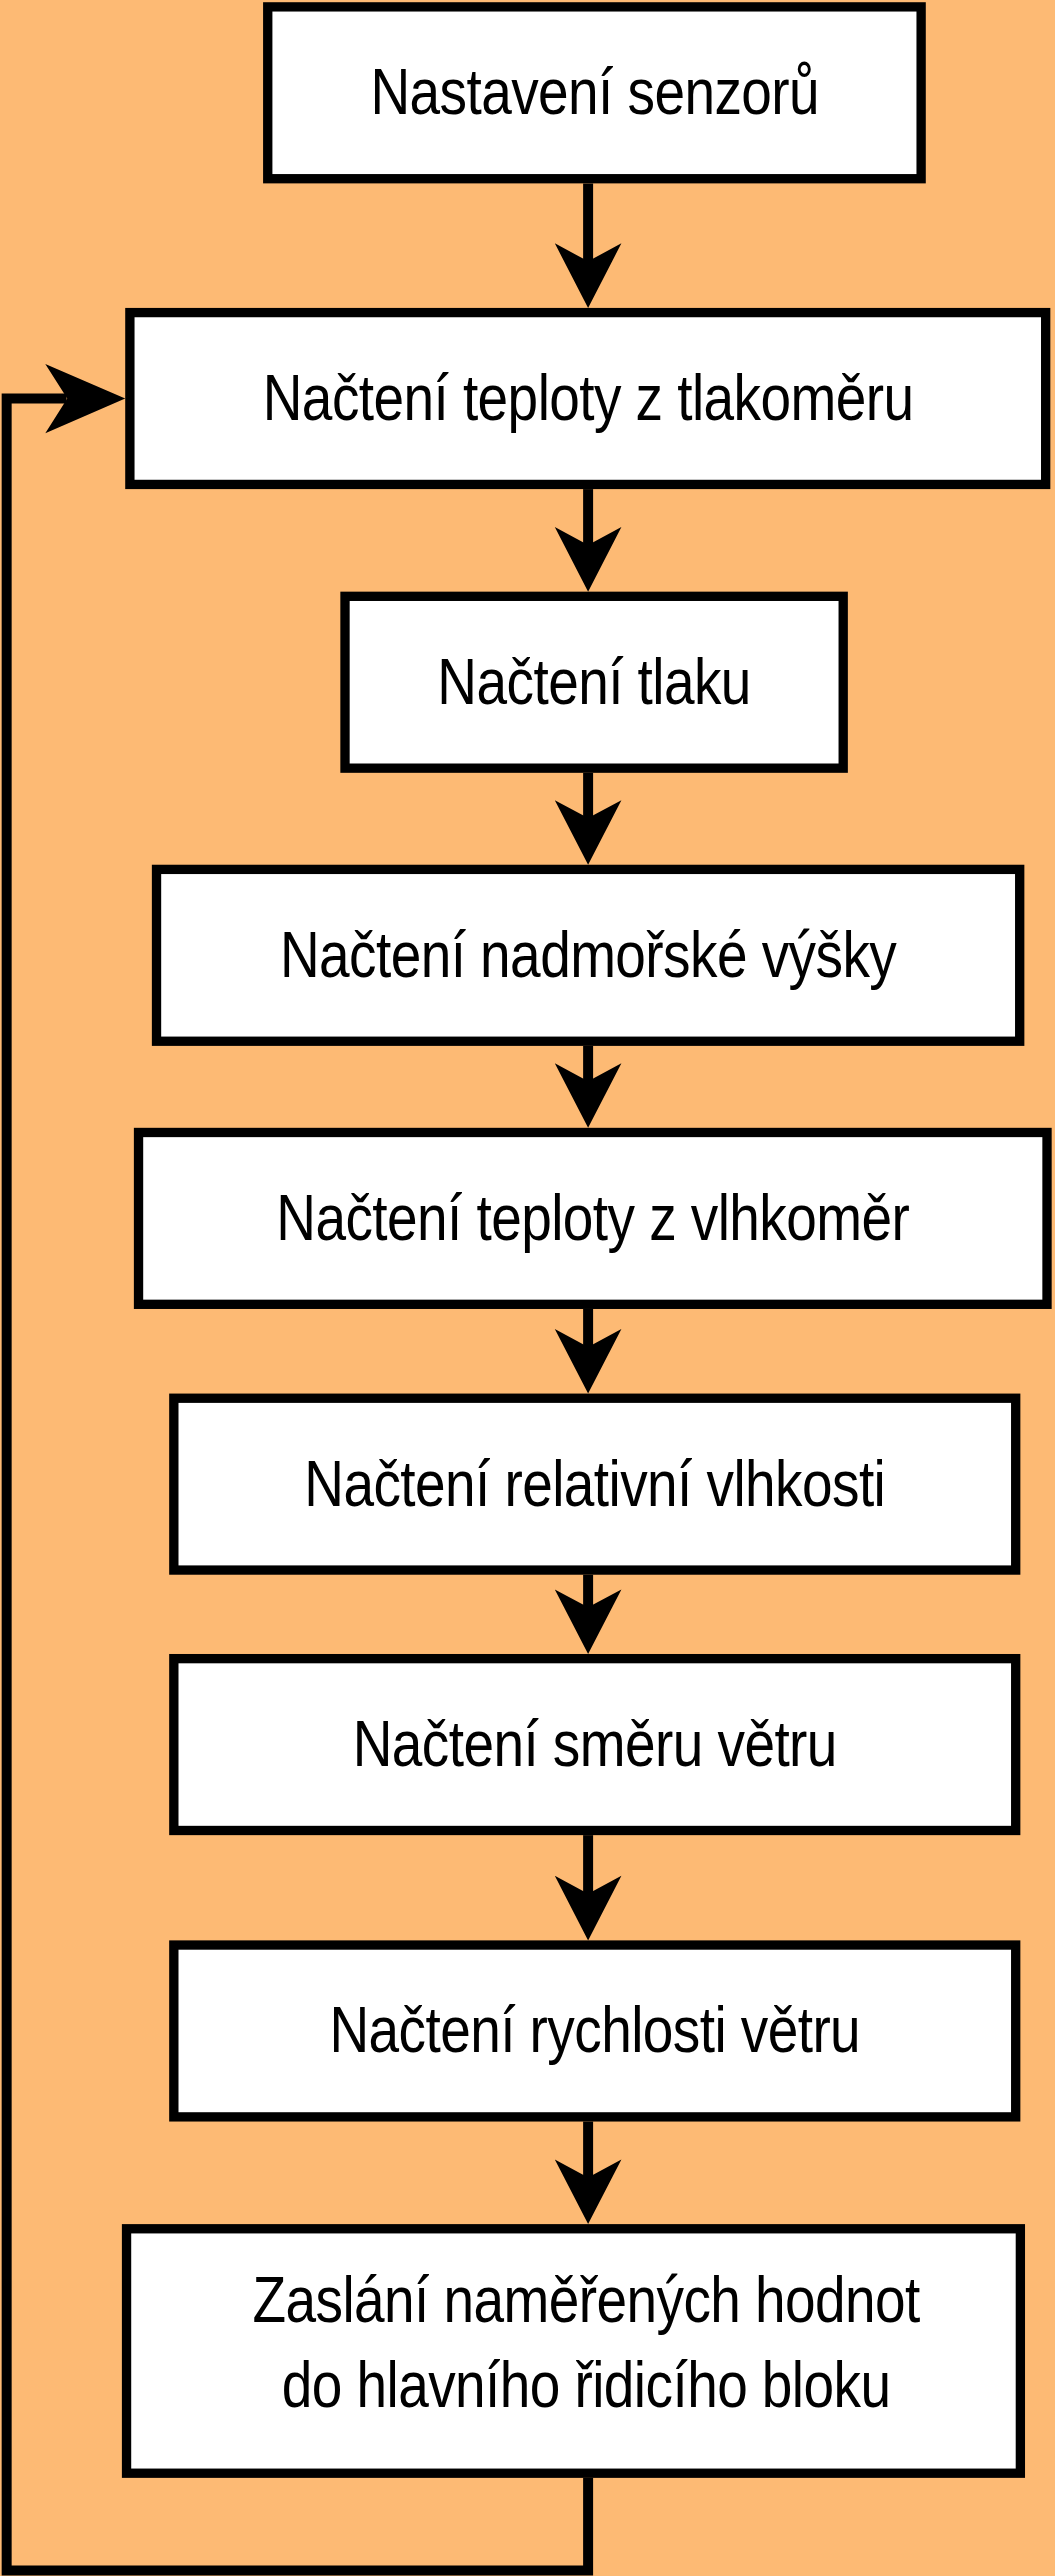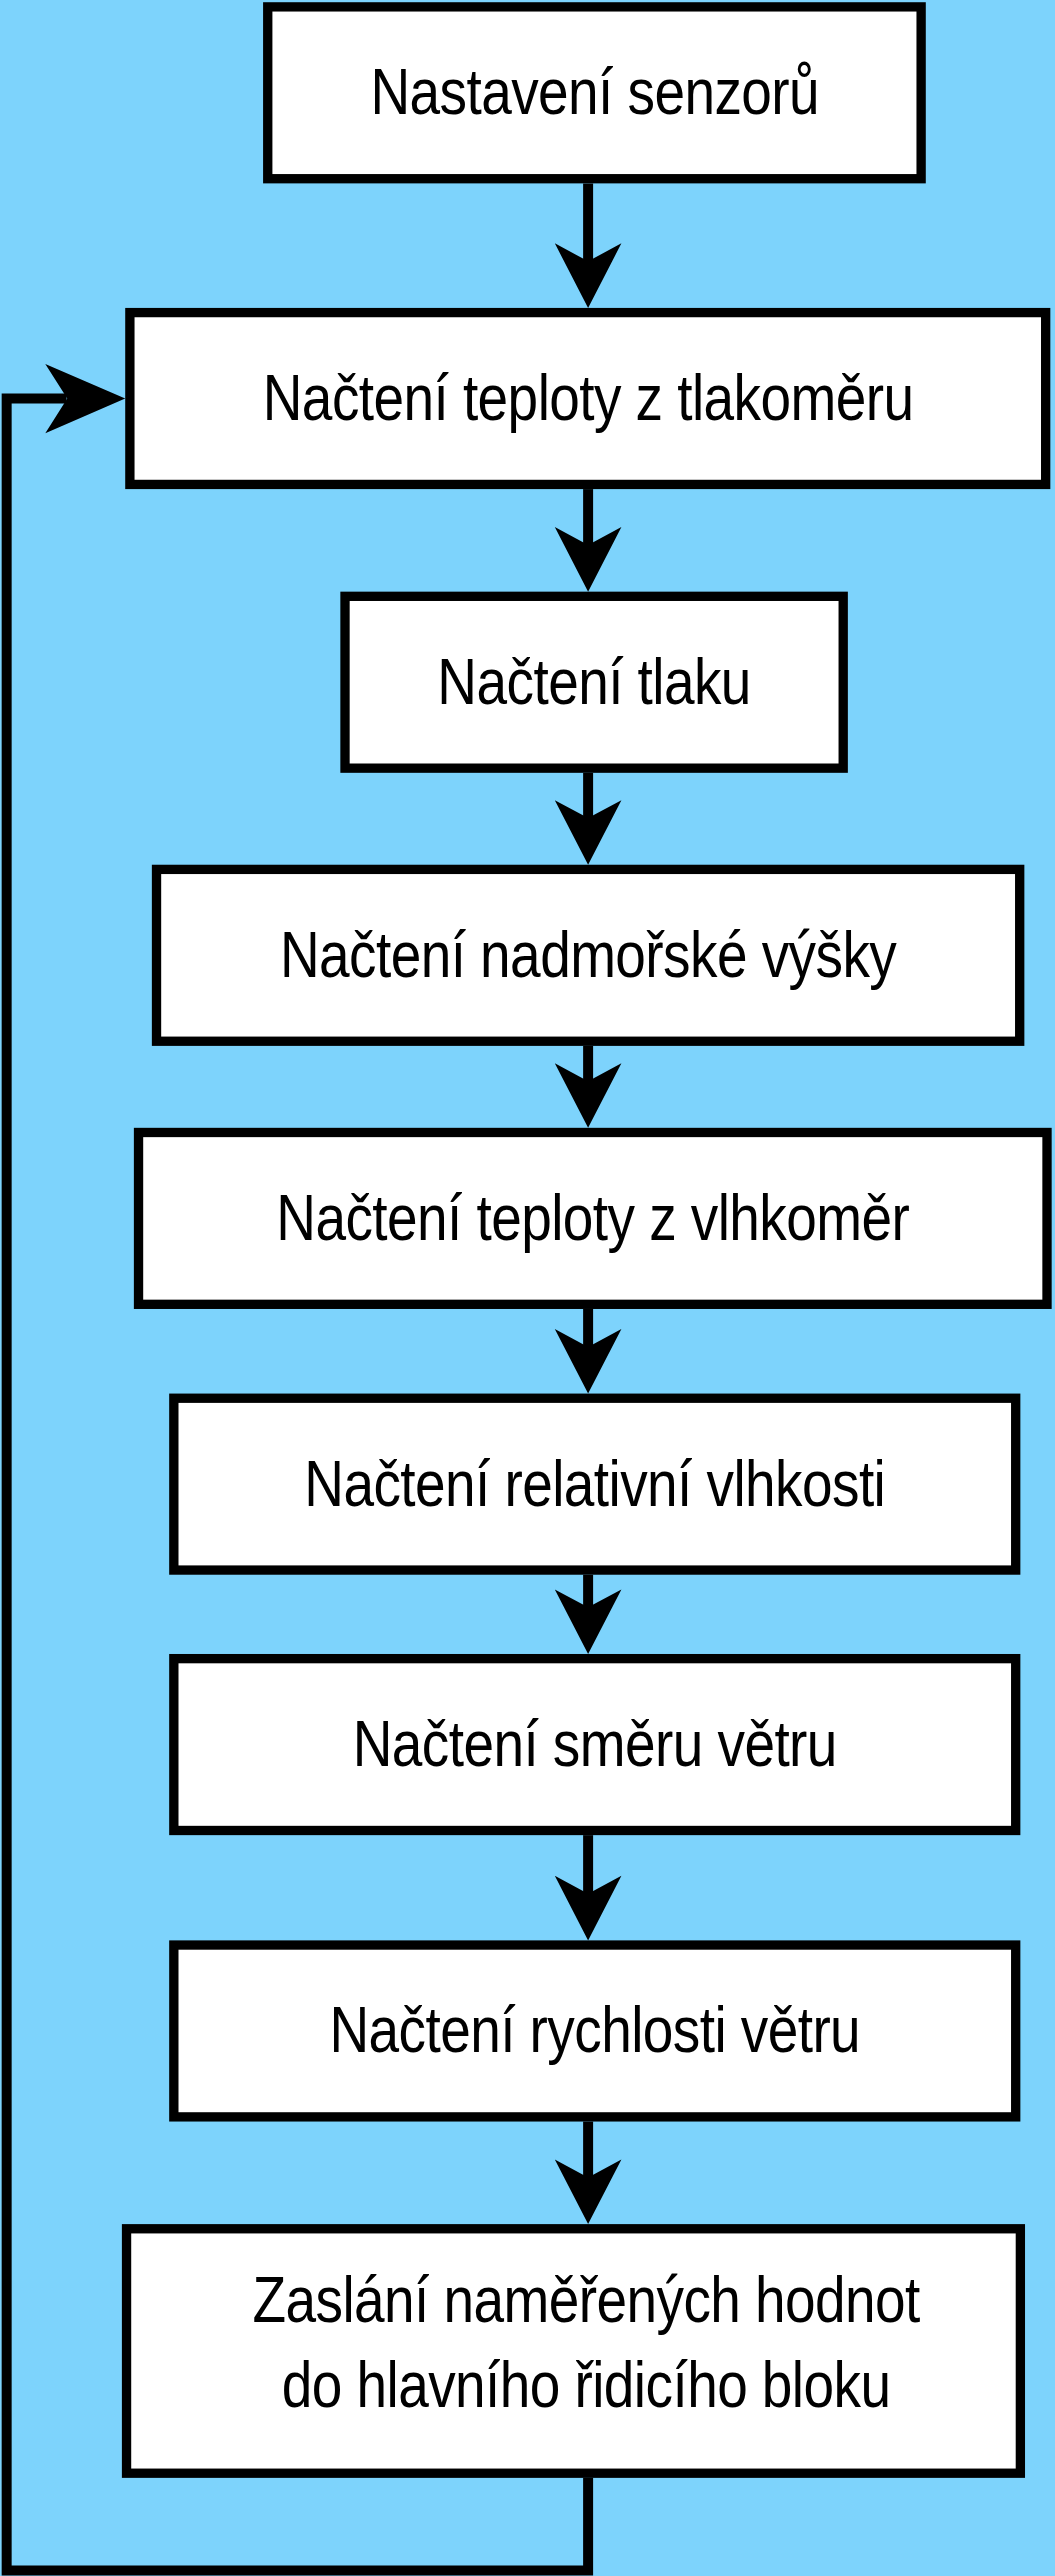--- a/index.html
+++ b/index.html
@@ -11,7 +11,7 @@
     position: relative;
     width: 1055px;
     height: 2576px;
-    background: #7dd3fc;
+    background: #fdba74;
     overflow: hidden;
     font-family: "Liberation Sans", "DejaVu Sans", sans-serif;
   }

